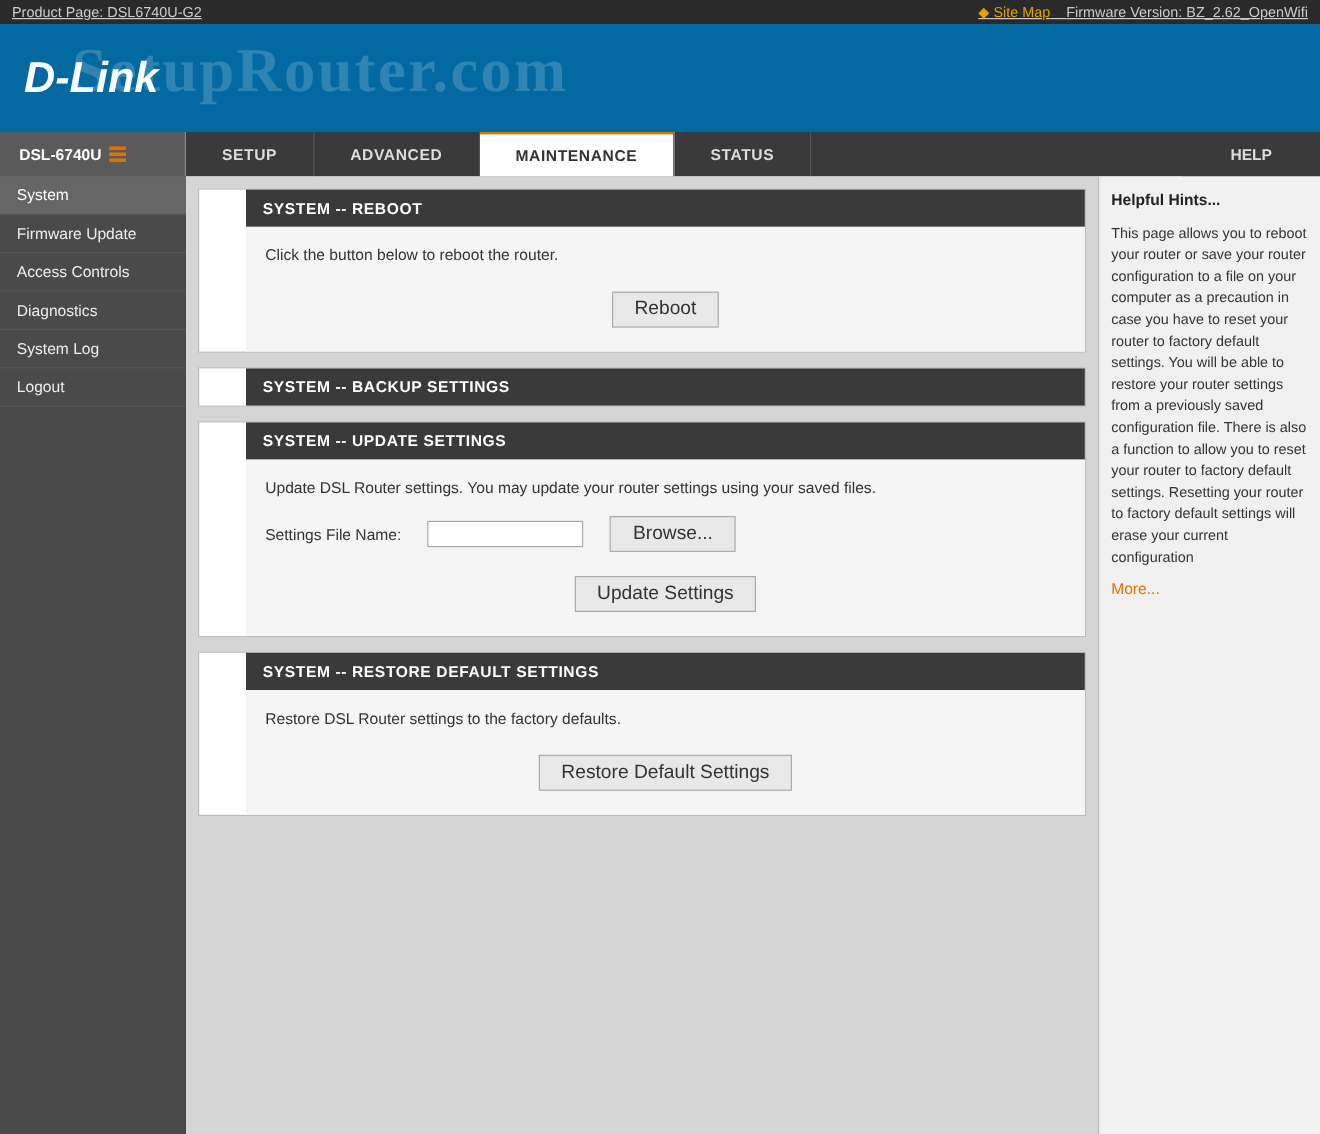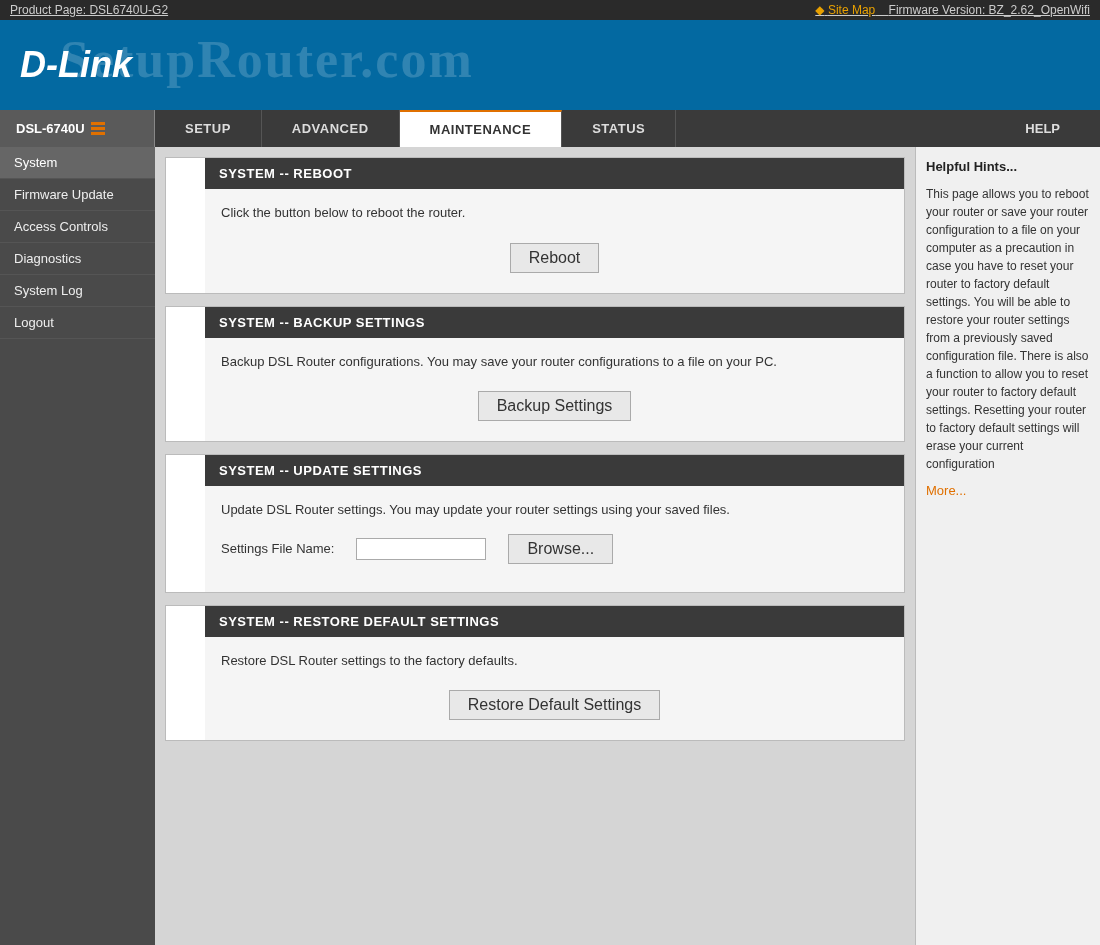--- a/index.html
+++ b/index.html
@@ -270,12 +270,6 @@
 
     <div class="section">
       <div class="section-header">SYSTEM -- BACKUP SETTINGS</div>
-      <div class="section-body">
-        <p>Backup DSL Router configurations. You may save your router configurations to a file on your PC.</p>
-        <div class="btn-center">
-          <button class="btn">Backup Settings</button>
-        </div>
-      </div>
     </div>
 
     <div class="section">

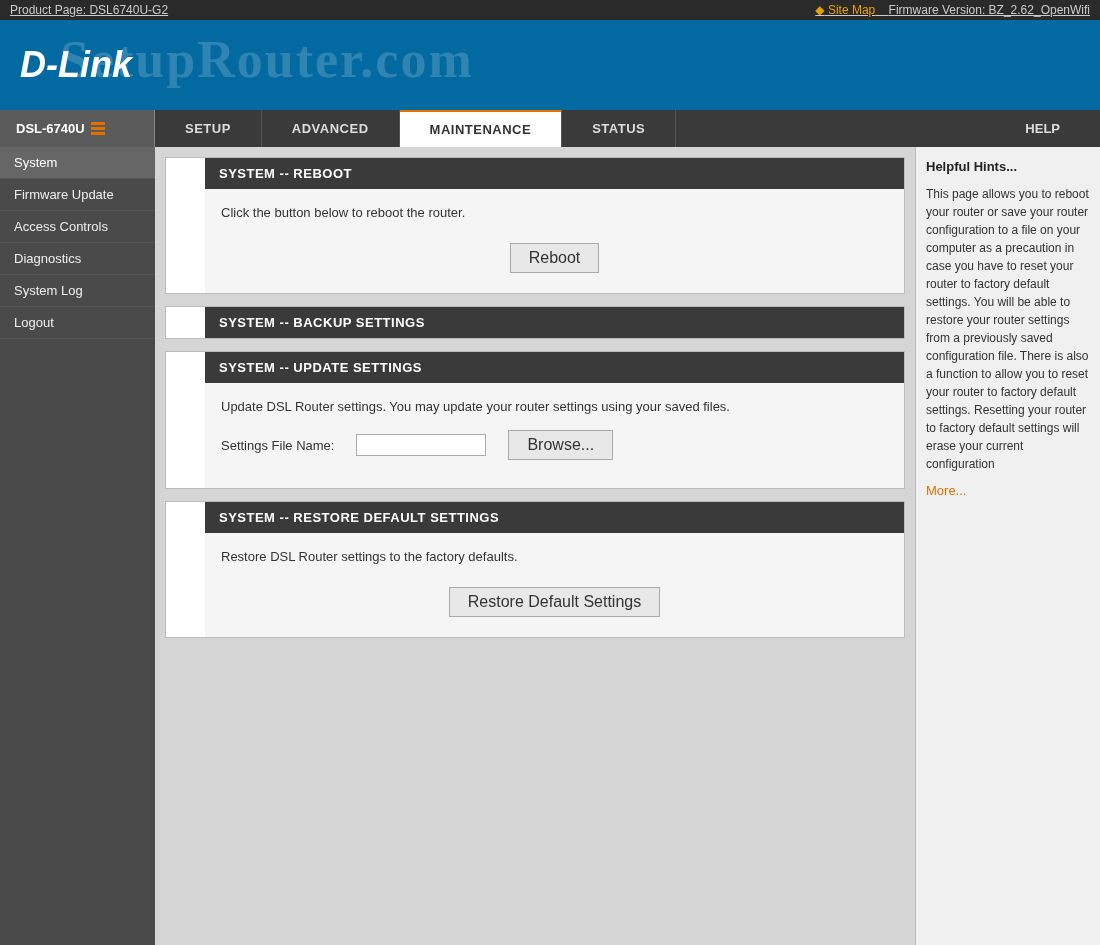--- a/index.html
+++ b/index.html
@@ -281,6 +281,9 @@
           <input type="text" class="file-input" value="" style="">
           <button class="btn">Browse...</button>
         </div>
+        <div class="btn-center">
+          <button class="btn">Update Settings</button>
+        </div>
       </div>
     </div>
 

